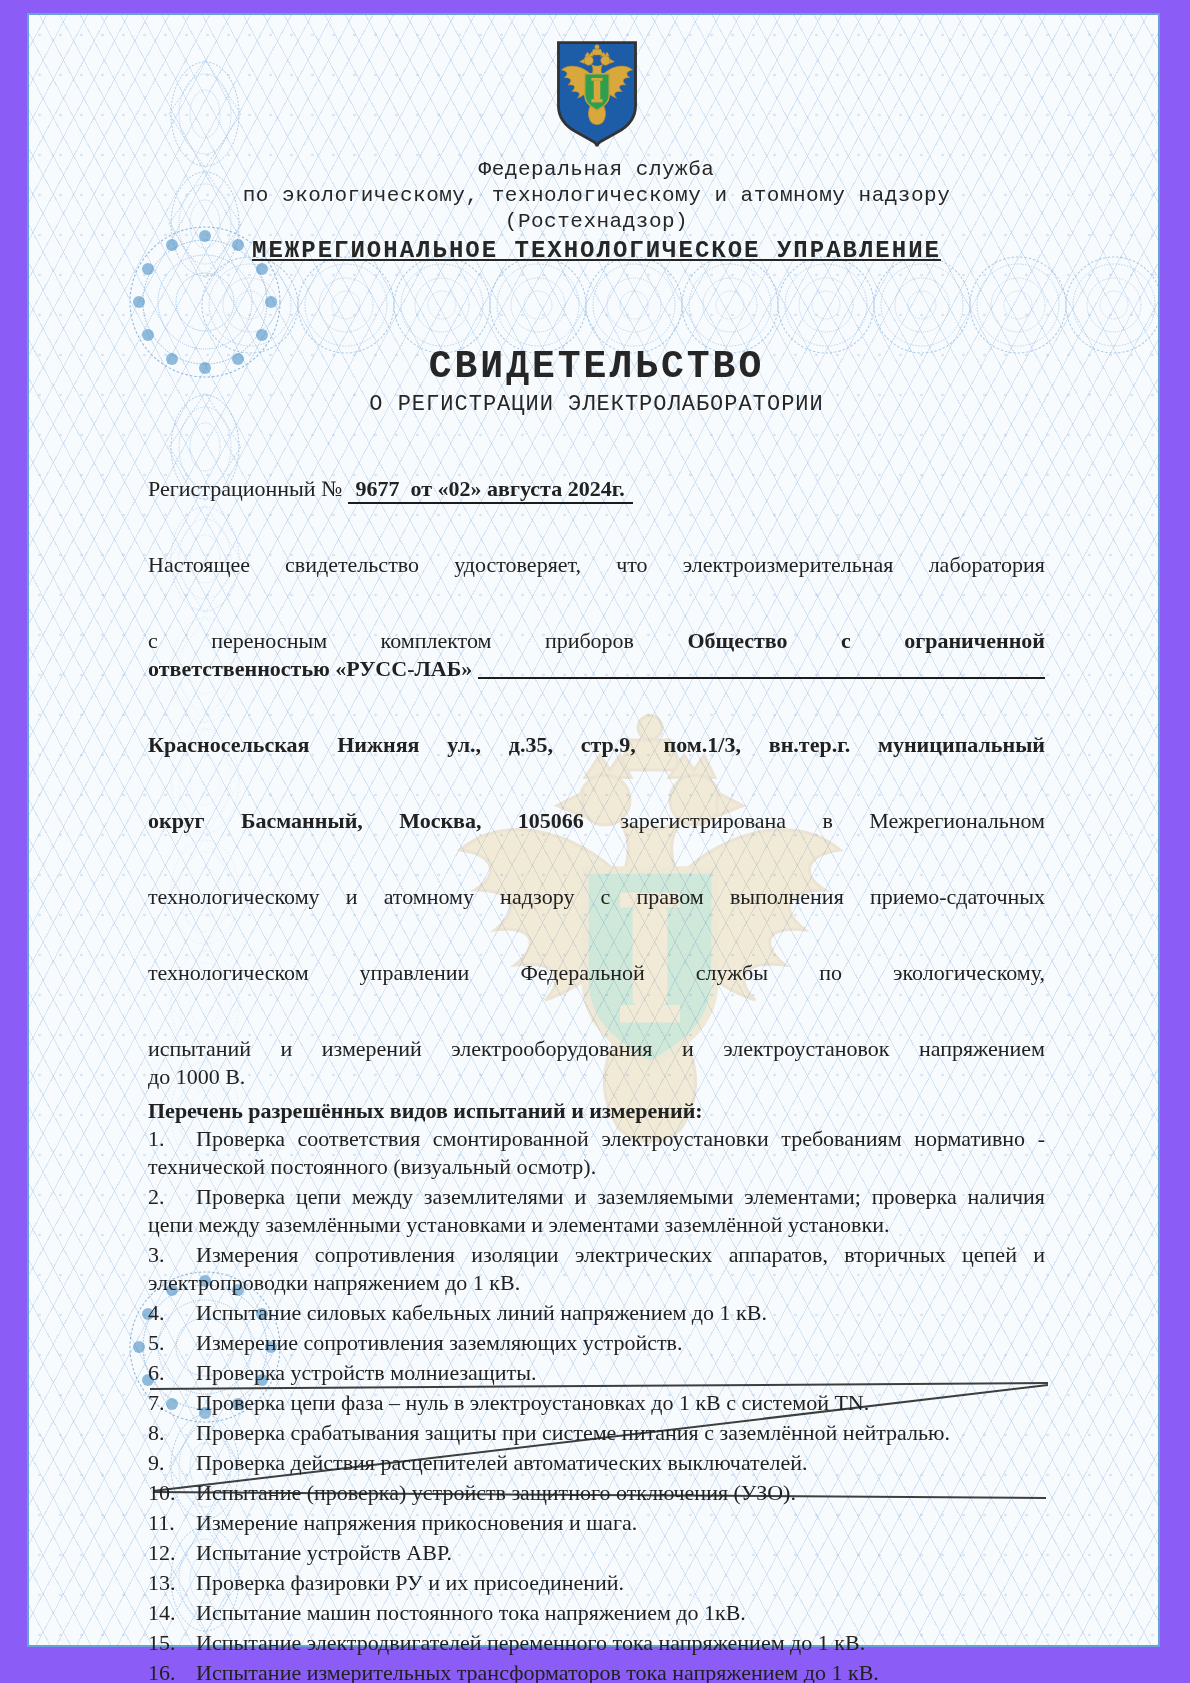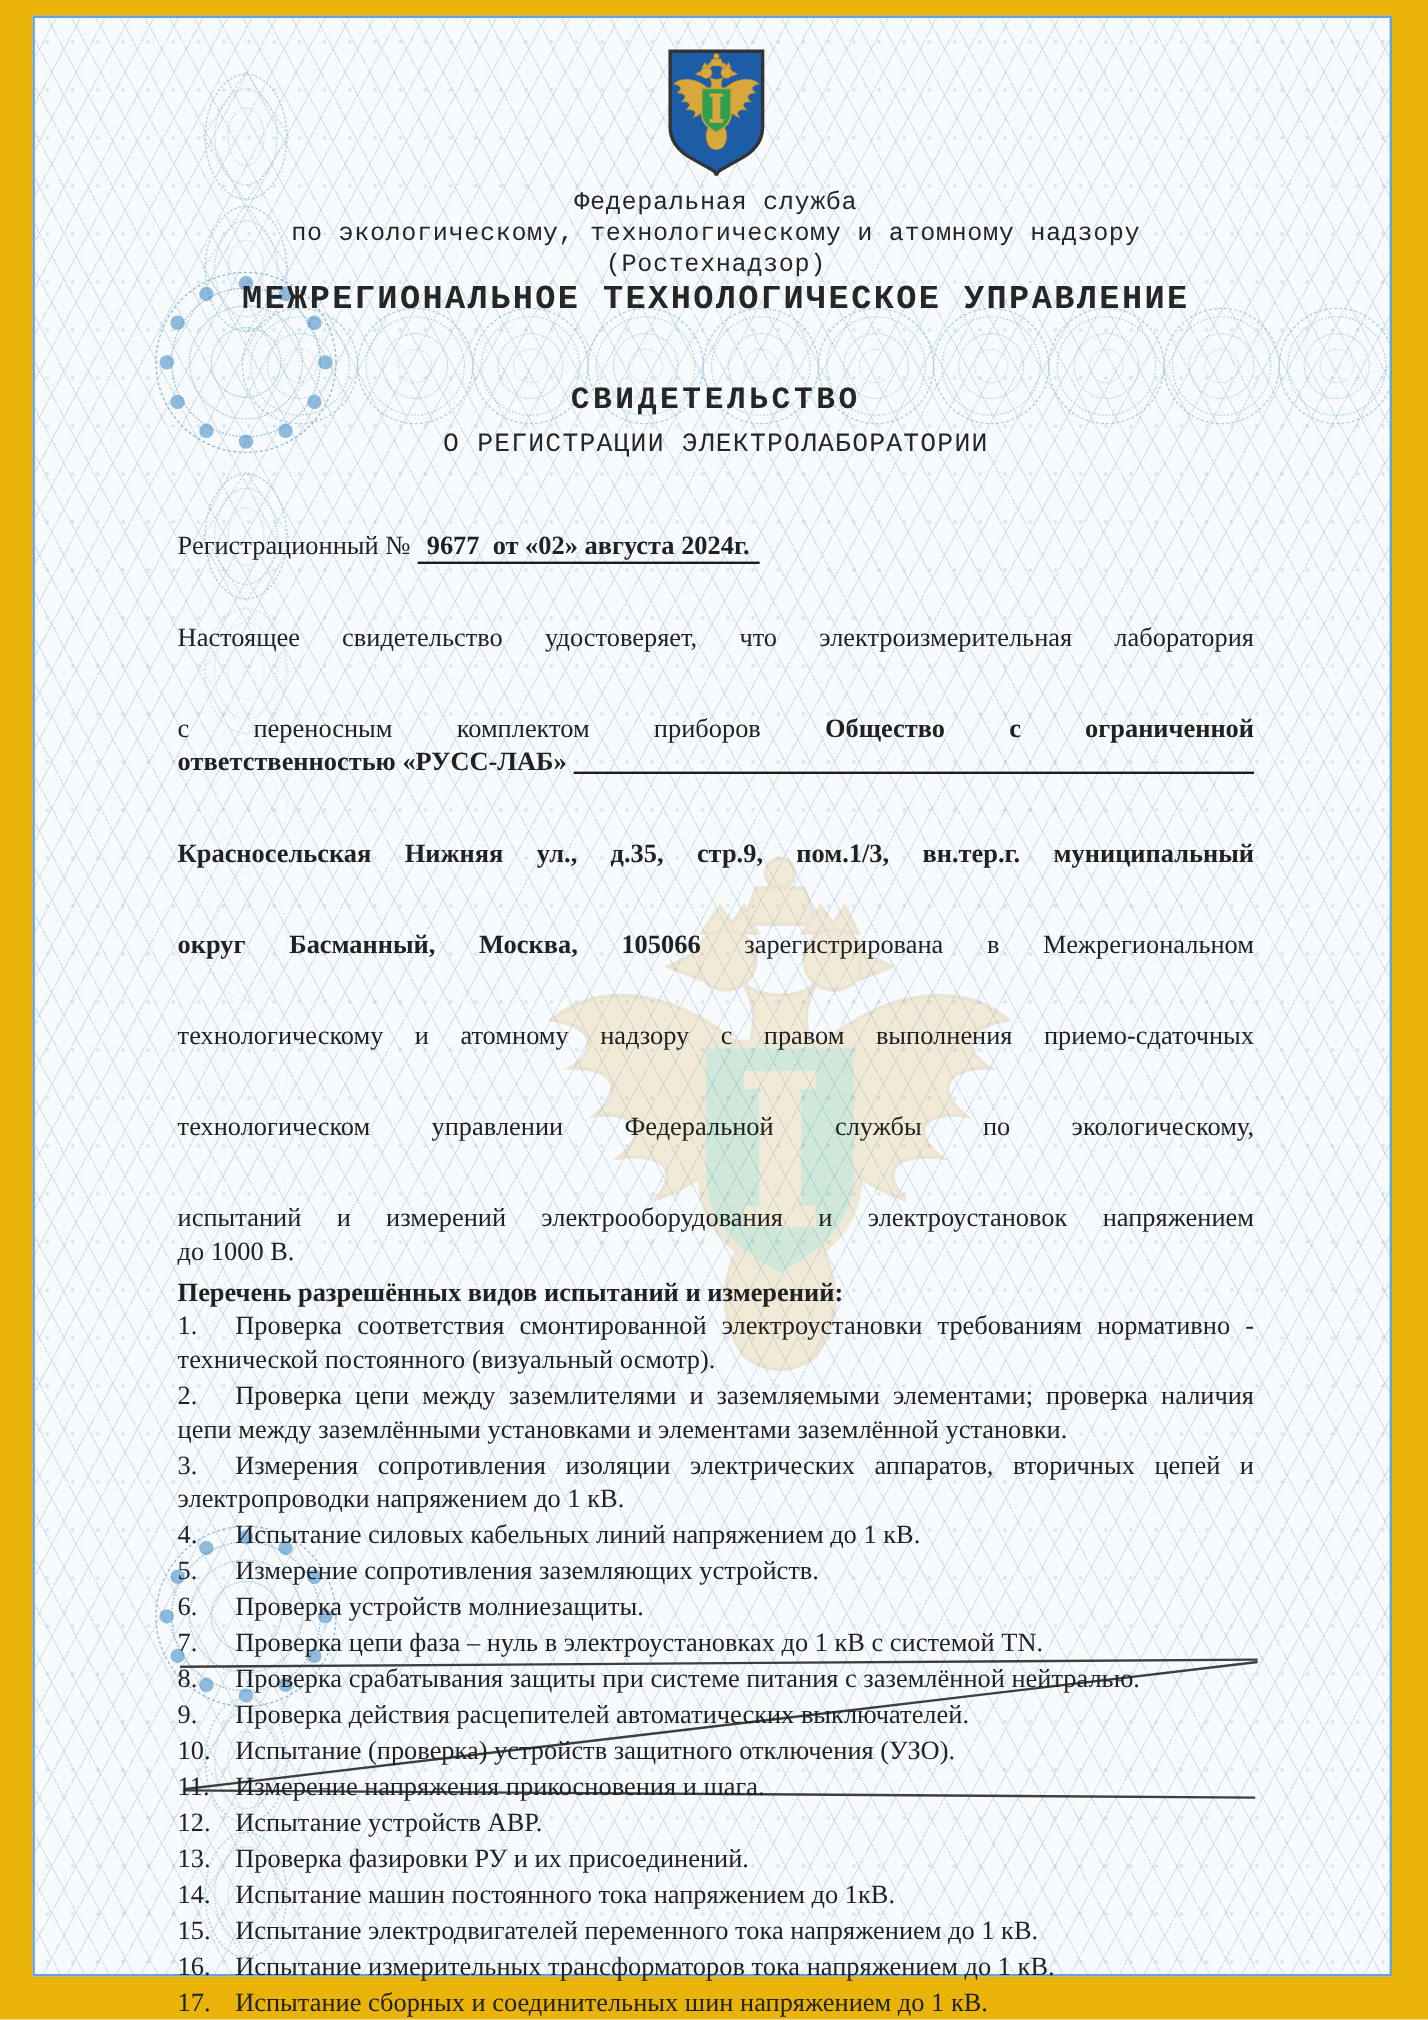--- a/index.html
+++ b/index.html
@@ -3,7 +3,7 @@
 <meta charset="utf-8">
 <style>
   html,body{margin:0;padding:0;background:#e9e9e9;}
-  .page{position:relative;width:1190px;height:1683px;background:#eab308;overflow:hidden;
+  .page{position:relative;width:1190px;height:1683px;background:#8b5cf6;overflow:hidden;
         font-family:"Liberation Serif",serif;color:#212121;}
   
   .frame{position:absolute;left:27px;top:13px;width:1129px;height:1630px;

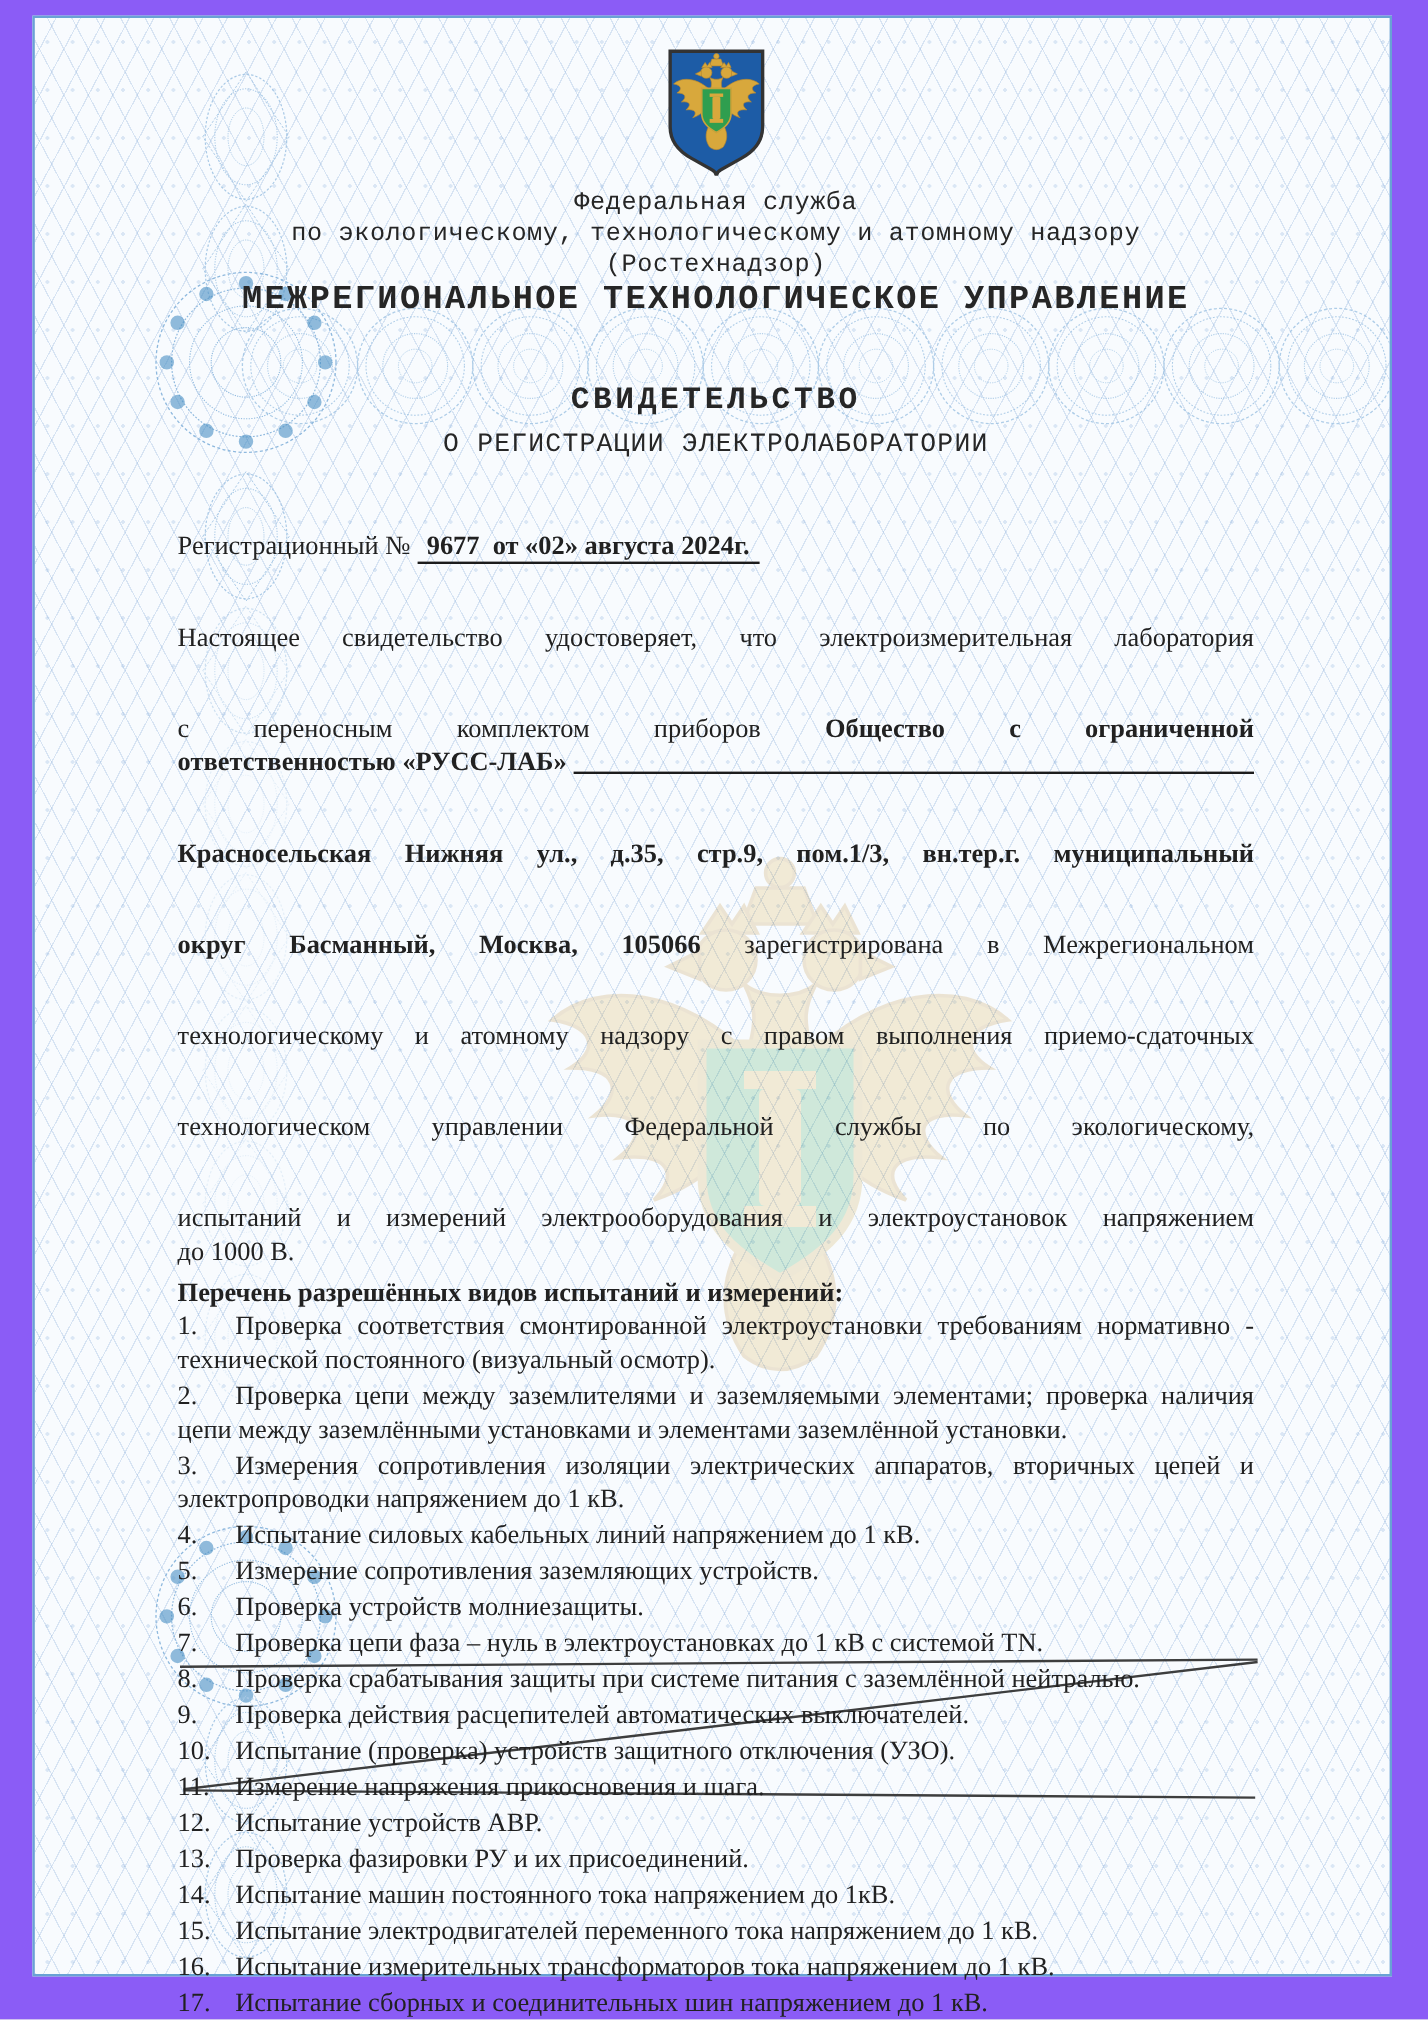--- a/index.html
+++ b/index.html
@@ -20,7 +20,7 @@
   .emblem{display:block;margin:36px auto 8px auto;}
   .mono{font-family:"Liberation Mono",monospace;color:#262626;}
   .hline{line-height:26px;font-size:21px;letter-spacing:0.5px;}
-  .hline4{line-height:28px;font-size:28px;font-weight:bold;letter-spacing:2px;margin-top:2px;}
+  .hline4{line-height:28px;font-size:24px;font-weight:bold;letter-spacing:2px;margin-top:2px;text-decoration:underline;}
   .title{margin-top:50px;line-height:36px;font-size:26px;font-weight:bold;letter-spacing:3px;}
   .subtitle{margin-top:6px;line-height:28px;font-size:22px;letter-spacing:1px;}
   .textblock{text-align:left;font-size:22px;line-height:28px;}

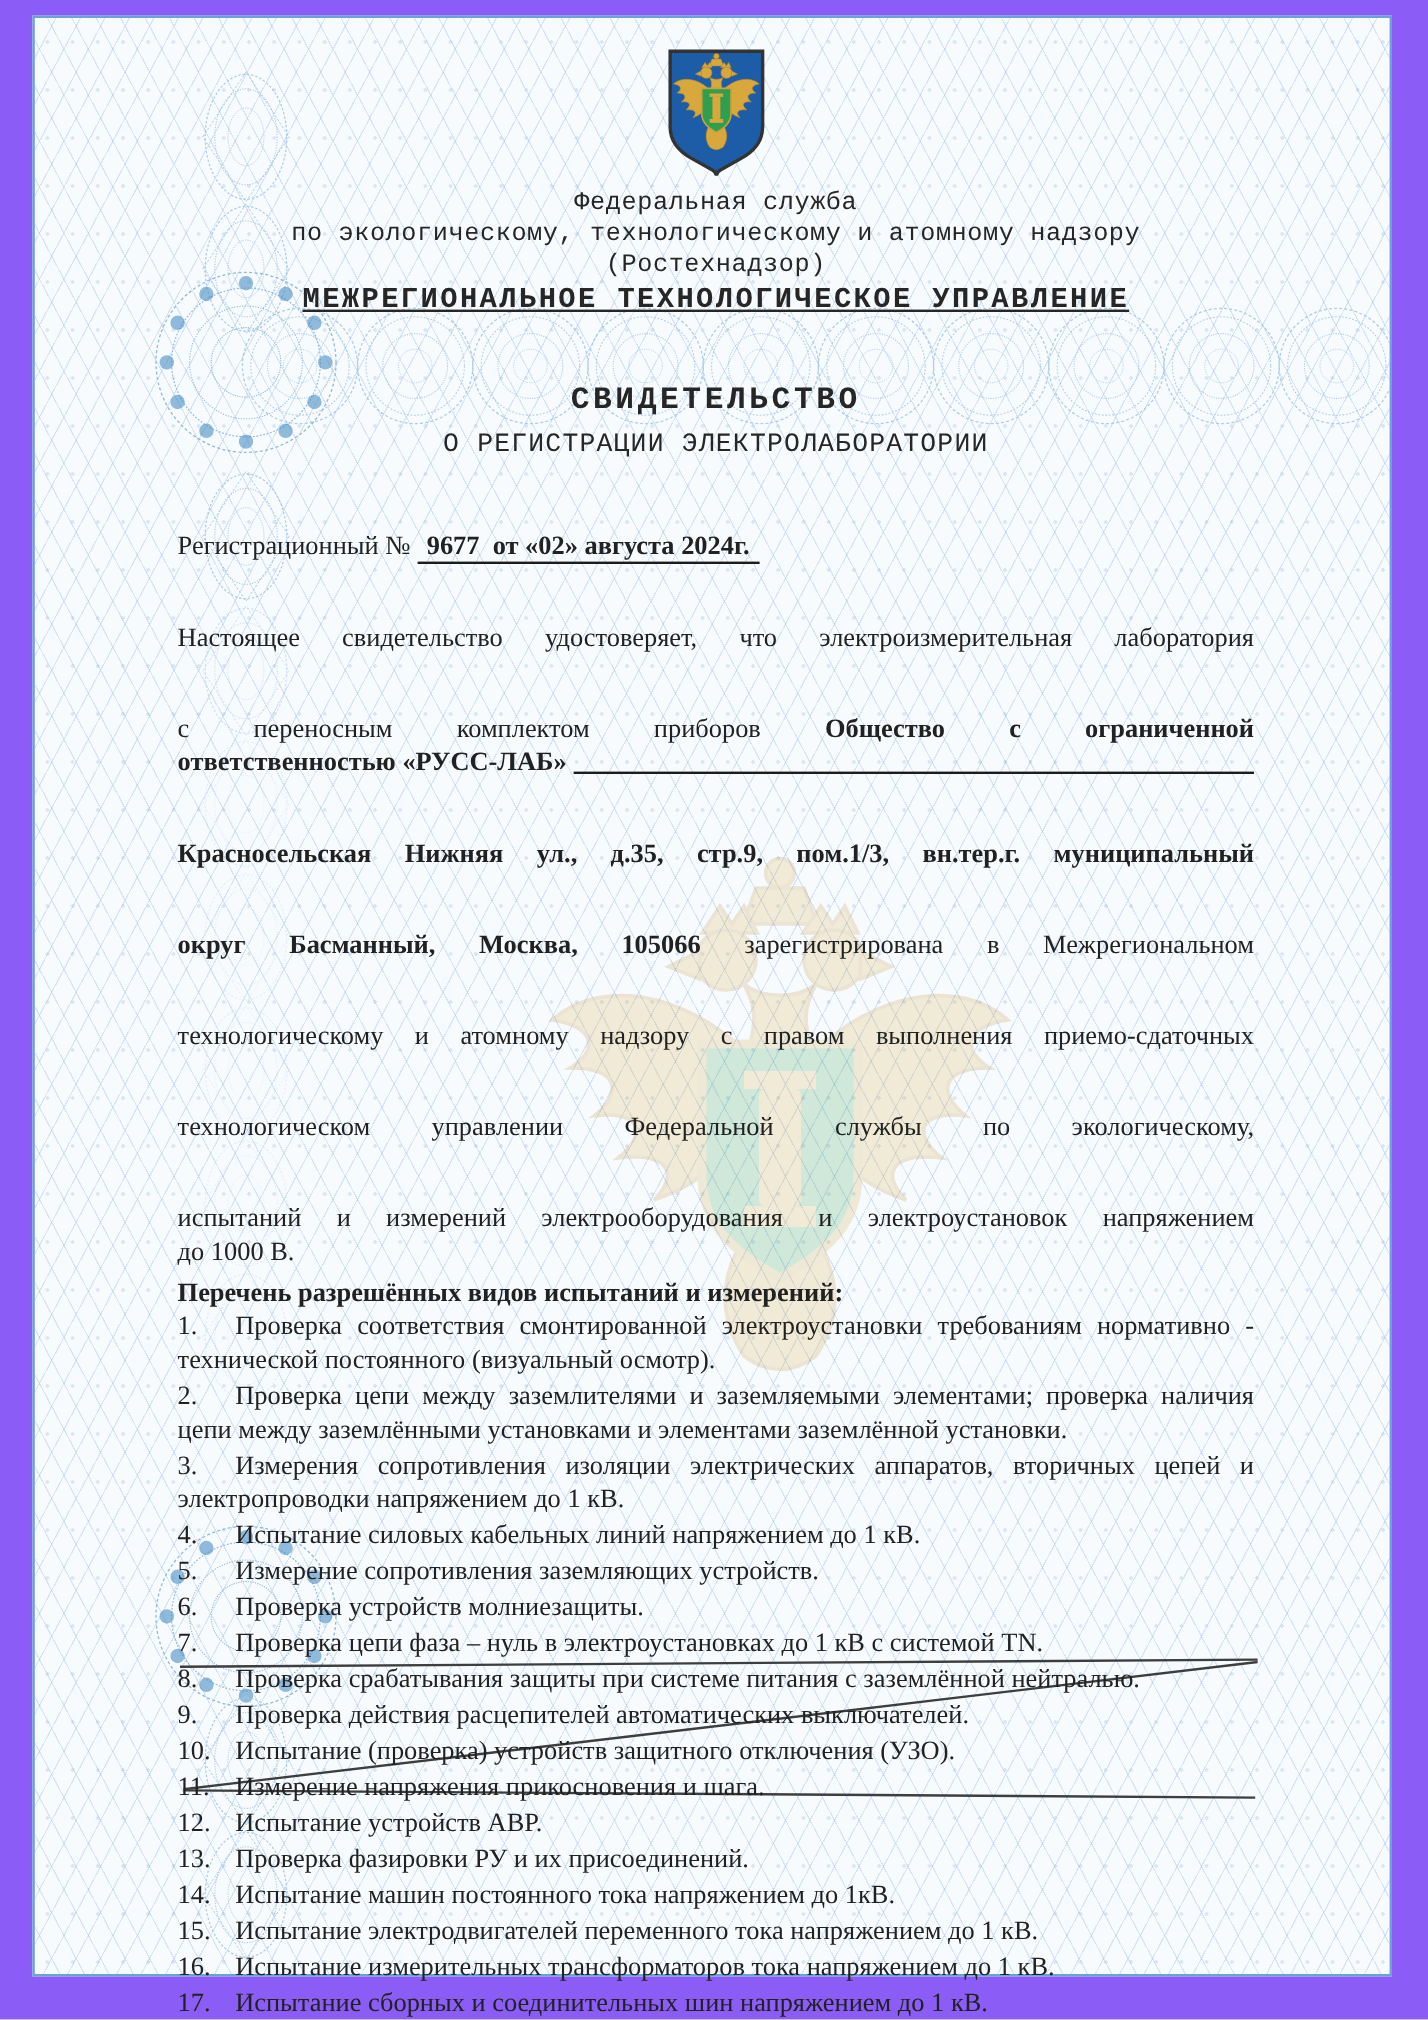--- a/index.html
+++ b/index.html
@@ -21,7 +21,7 @@
   .mono{font-family:"Liberation Mono",monospace;color:#262626;}
   .hline{line-height:26px;font-size:21px;letter-spacing:0.5px;}
   .hline4{line-height:28px;font-size:24px;font-weight:bold;letter-spacing:2px;margin-top:2px;text-decoration:underline;}
-  .title{margin-top:50px;line-height:36px;font-size:26px;font-weight:bold;letter-spacing:3px;}
+  .title{margin-top:84px;line-height:36px;font-size:38px;font-weight:bold;letter-spacing:3px;}
   .subtitle{margin-top:6px;line-height:28px;font-size:22px;letter-spacing:1px;}
   .textblock{text-align:left;font-size:22px;line-height:28px;}
   .regline{margin-top:56px;}

